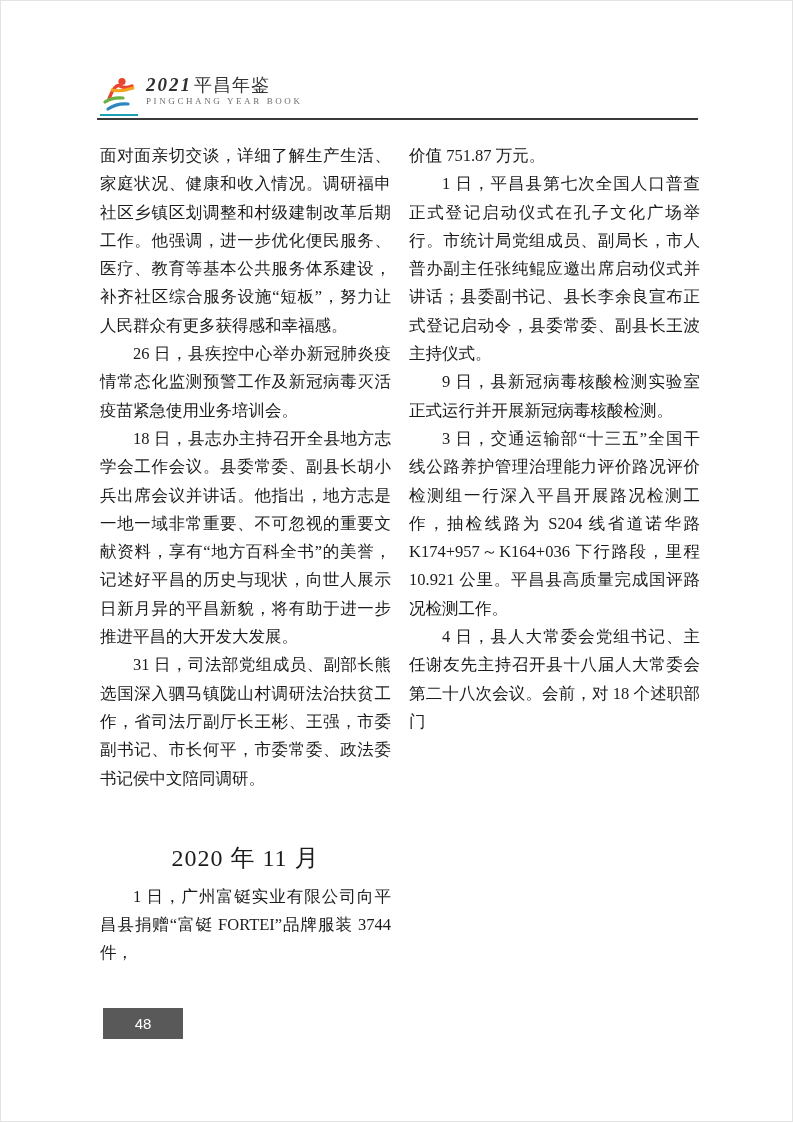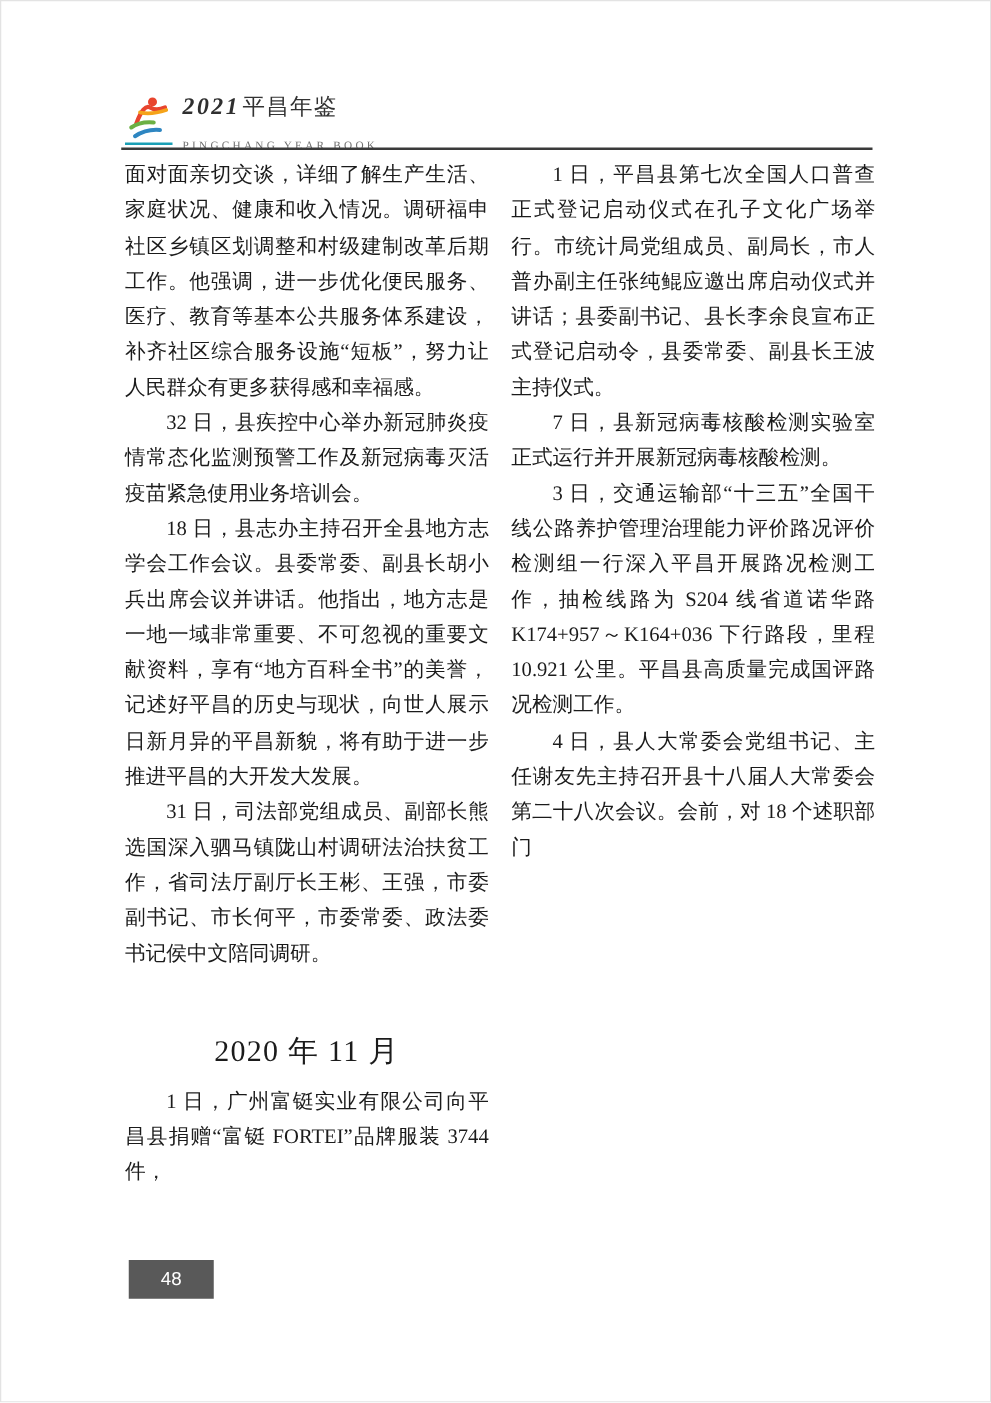--- a/index.html
+++ b/index.html
@@ -31,7 +31,7 @@
   }
   .subtitle{
     font-size:9px;line-height:12px;color:#6f6f6f;
-    letter-spacing:2.6px;margin-top:14px;white-space:nowrap;
+    letter-spacing:2.6px;margin-top:0;white-space:nowrap;
   }
   .header-rule{
     position:absolute;left:96px;top:117px;

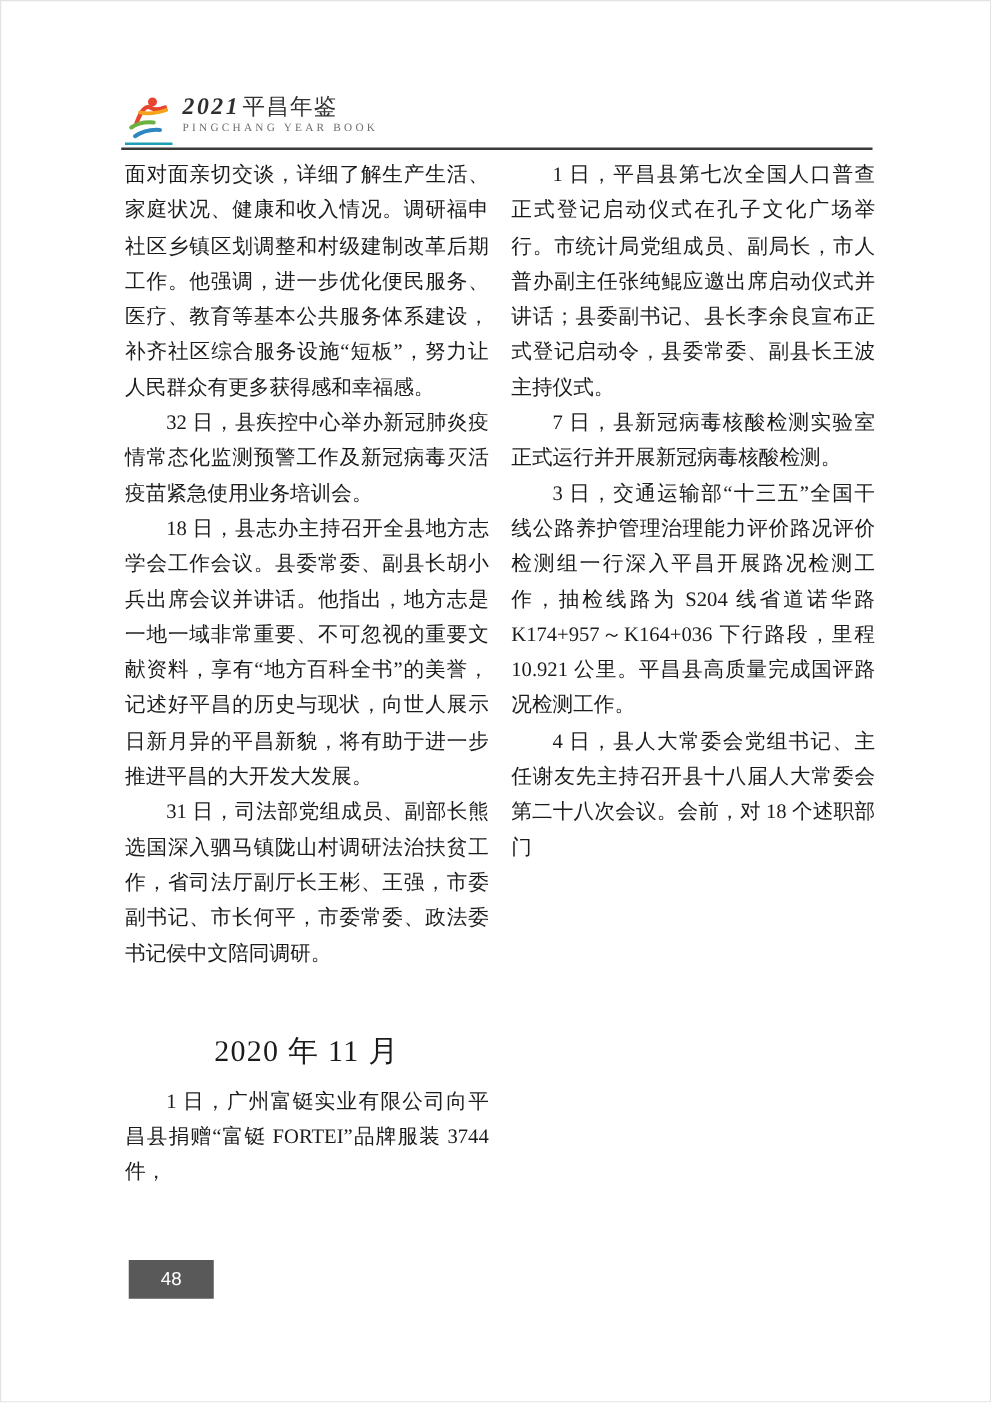--- a/index.html
+++ b/index.html
@@ -39,7 +39,7 @@
   }
   
   .columns{
-    position:absolute;left:99px;top:125px;
+    position:absolute;left:99px;top:141px;
     width:600px;display:flex;gap:18px;
   }
   .col{

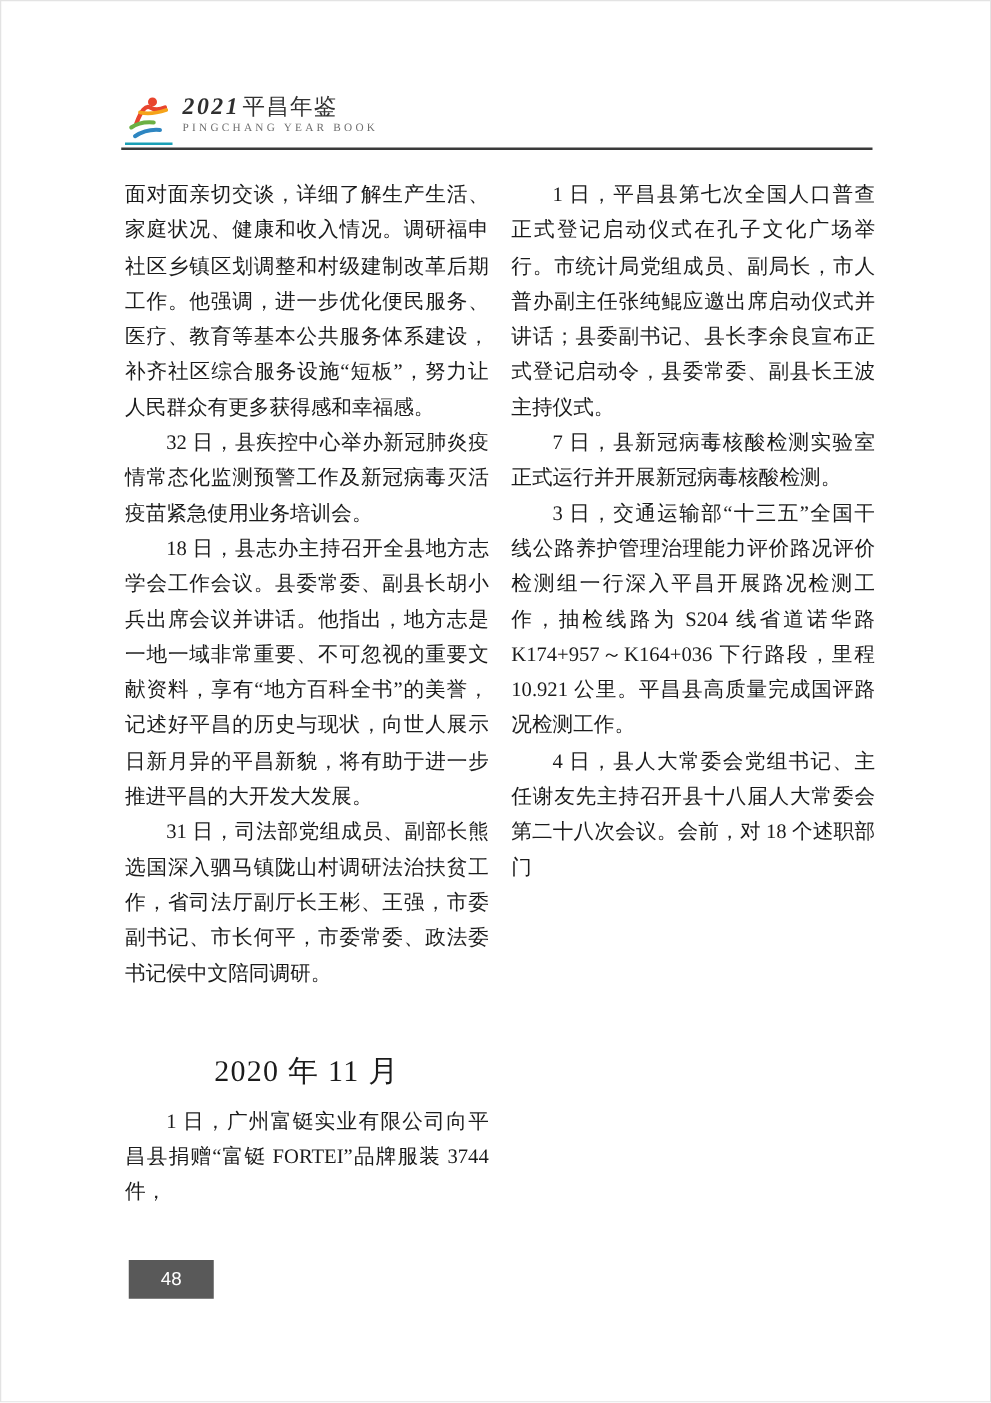--- a/index.html
+++ b/index.html
@@ -104,6 +104,7 @@
     </section>
 
     <section class="col">
+      <p class="noindent">价值 751.87 万元。</p>
       <p>1 日，平昌县第七次全国人口普查正式登记启动仪式在孔子文化广场举行。市统计局党组成员、副局长，市人普办副主任张纯鲲应邀出席启动仪式并讲话；县委副书记、县长李余良宣布正式登记启动令，县委常委、副县长王波主持仪式。</p>
       <p>7 日，县新冠病毒核酸检测实验室正式运行并开展新冠病毒核酸检测。</p>
       <p>3 日，交通运输部“十三五”全国干线公路养护管理治理能力评价路况评价检测组一行深入平昌开展路况检测工作，抽检线路为 S204 线省道诺华路 K174+957～K164+036 下行路段，里程 10.921 公里。平昌县高质量完成国评路况检测工作。</p>

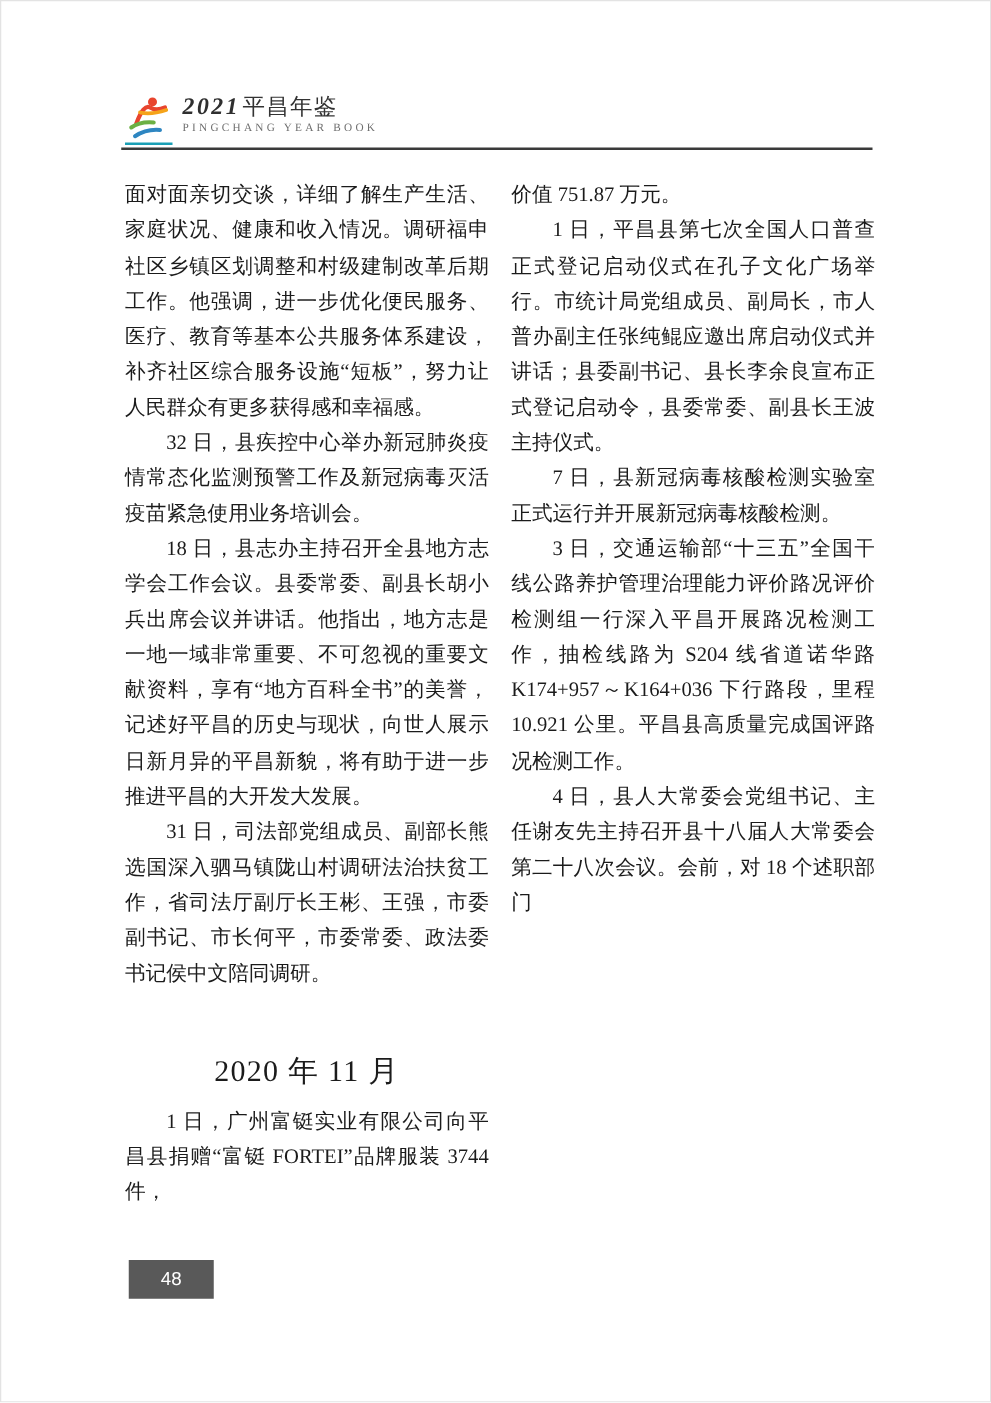--- a/index.html
+++ b/index.html
@@ -96,7 +96,7 @@
   <main class="columns">
     <section class="col">
       <p class="noindent">面对面亲切交谈，详细了解生产生活、家庭状况、健康和收入情况。调研福申社区乡镇区划调整和村级建制改革后期工作。他强调，进一步优化便民服务、医疗、教育等基本公共服务体系建设，补齐社区综合服务设施“短板”，努力让人民群众有更多获得感和幸福感。</p>
-      <p>32 日，县疾控中心举办新冠肺炎疫情常态化监测预警工作及新冠病毒灭活疫苗紧急使用业务培训会。</p>
+      <p>26 日，县疾控中心举办新冠肺炎疫情常态化监测预警工作及新冠病毒灭活疫苗紧急使用业务培训会。</p>
       <p>18 日，县志办主持召开全县地方志学会工作会议。县委常委、副县长胡小兵出席会议并讲话。他指出，地方志是一地一域非常重要、不可忽视的重要文献资料，享有“地方百科全书”的美誉，记述好平昌的历史与现状，向世人展示日新月异的平昌新貌，将有助于进一步推进平昌的大开发大发展。</p>
       <p>31 日，司法部党组成员、副部长熊选国深入驷马镇陇山村调研法治扶贫工作，省司法厅副厅长王彬、王强，市委副书记、市长何平，市委常委、政法委书记侯中文陪同调研。</p>
       <h2 class="section-heading">2020 年 11 月</h2>

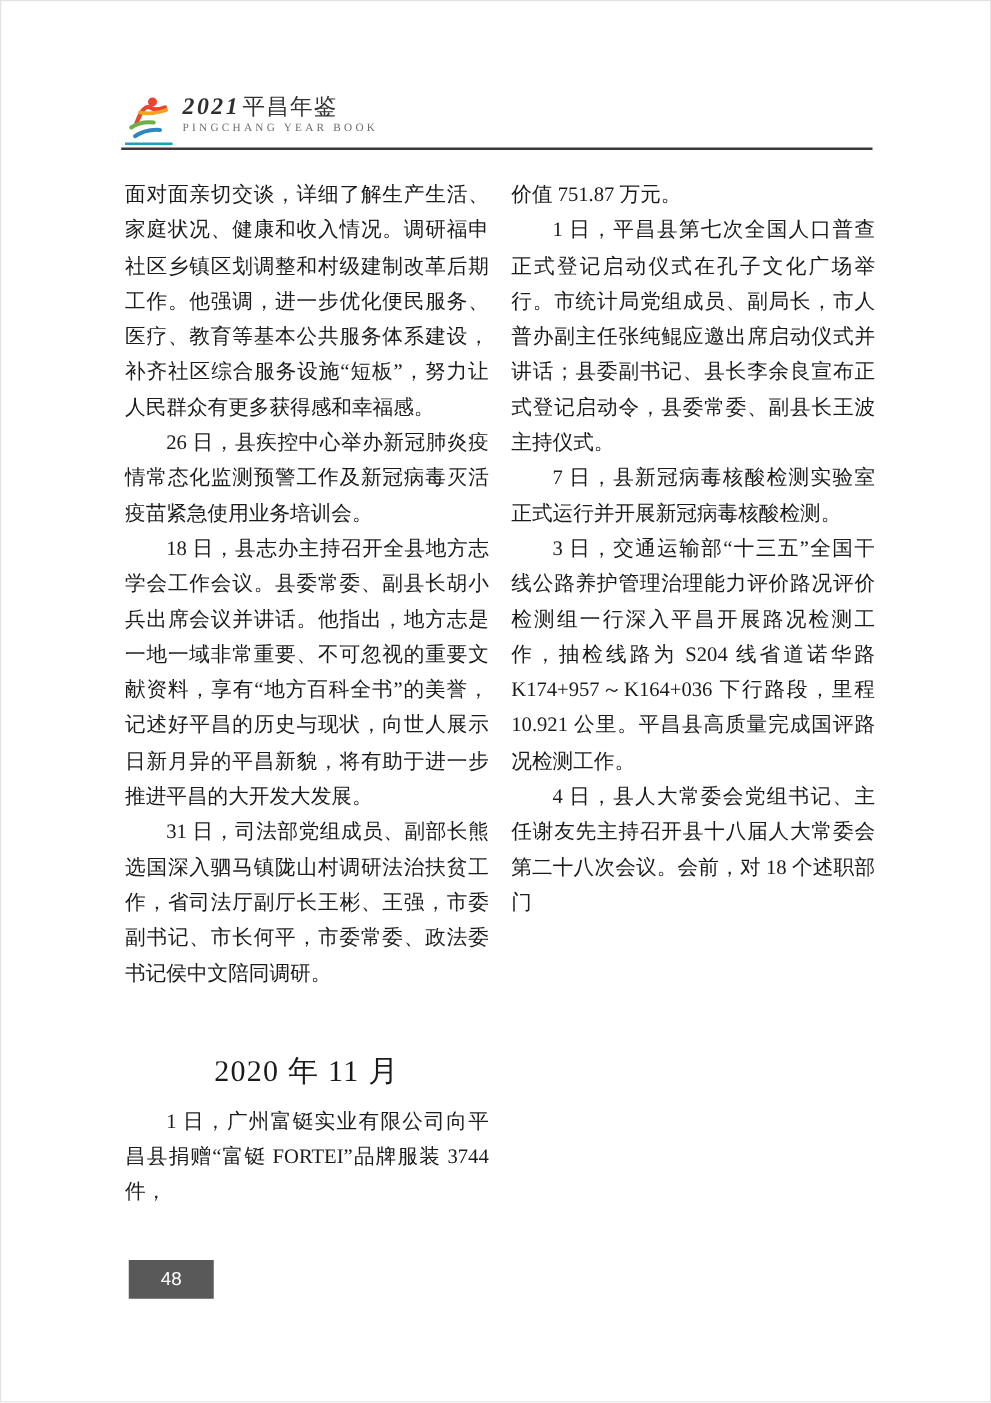--- a/index.html
+++ b/index.html
@@ -106,7 +106,7 @@
     <section class="col">
       <p class="noindent">价值 751.87 万元。</p>
       <p>1 日，平昌县第七次全国人口普查正式登记启动仪式在孔子文化广场举行。市统计局党组成员、副局长，市人普办副主任张纯鲲应邀出席启动仪式并讲话；县委副书记、县长李余良宣布正式登记启动令，县委常委、副县长王波主持仪式。</p>
-      <p>7 日，县新冠病毒核酸检测实验室正式运行并开展新冠病毒核酸检测。</p>
+      <p>9 日，县新冠病毒核酸检测实验室正式运行并开展新冠病毒核酸检测。</p>
       <p>3 日，交通运输部“十三五”全国干线公路养护管理治理能力评价路况评价检测组一行深入平昌开展路况检测工作，抽检线路为 S204 线省道诺华路 K174+957～K164+036 下行路段，里程 10.921 公里。平昌县高质量完成国评路况检测工作。</p>
       <p>4 日，县人大常委会党组书记、主任谢友先主持召开县十八届人大常委会第二十八次会议。会前，对 18 个述职部门</p>
     </section>

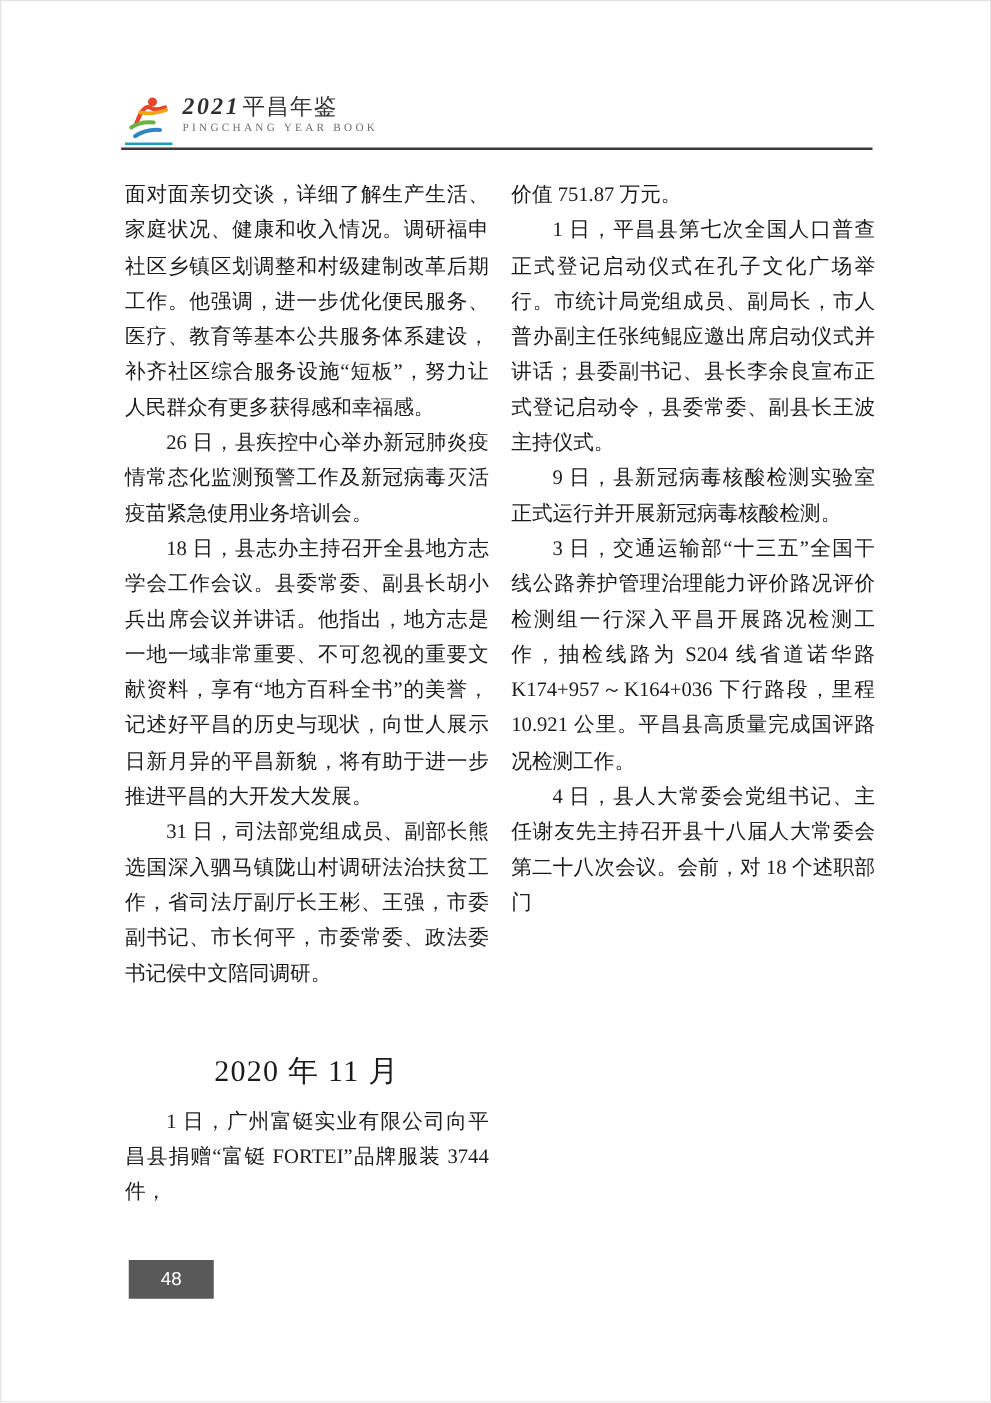--- a/index.html
+++ b/index.html
@@ -60,7 +60,7 @@
   
   .page-number-box{
     position:absolute;left:102px;top:1007px;
-    width:68px;height:31px;
+    width:80px;height:31px;
     background:#595959;color:#ffffff;
     display:flex;align-items:center;justify-content:center;
     font-family:"Liberation Sans","DejaVu Sans",sans-serif;

